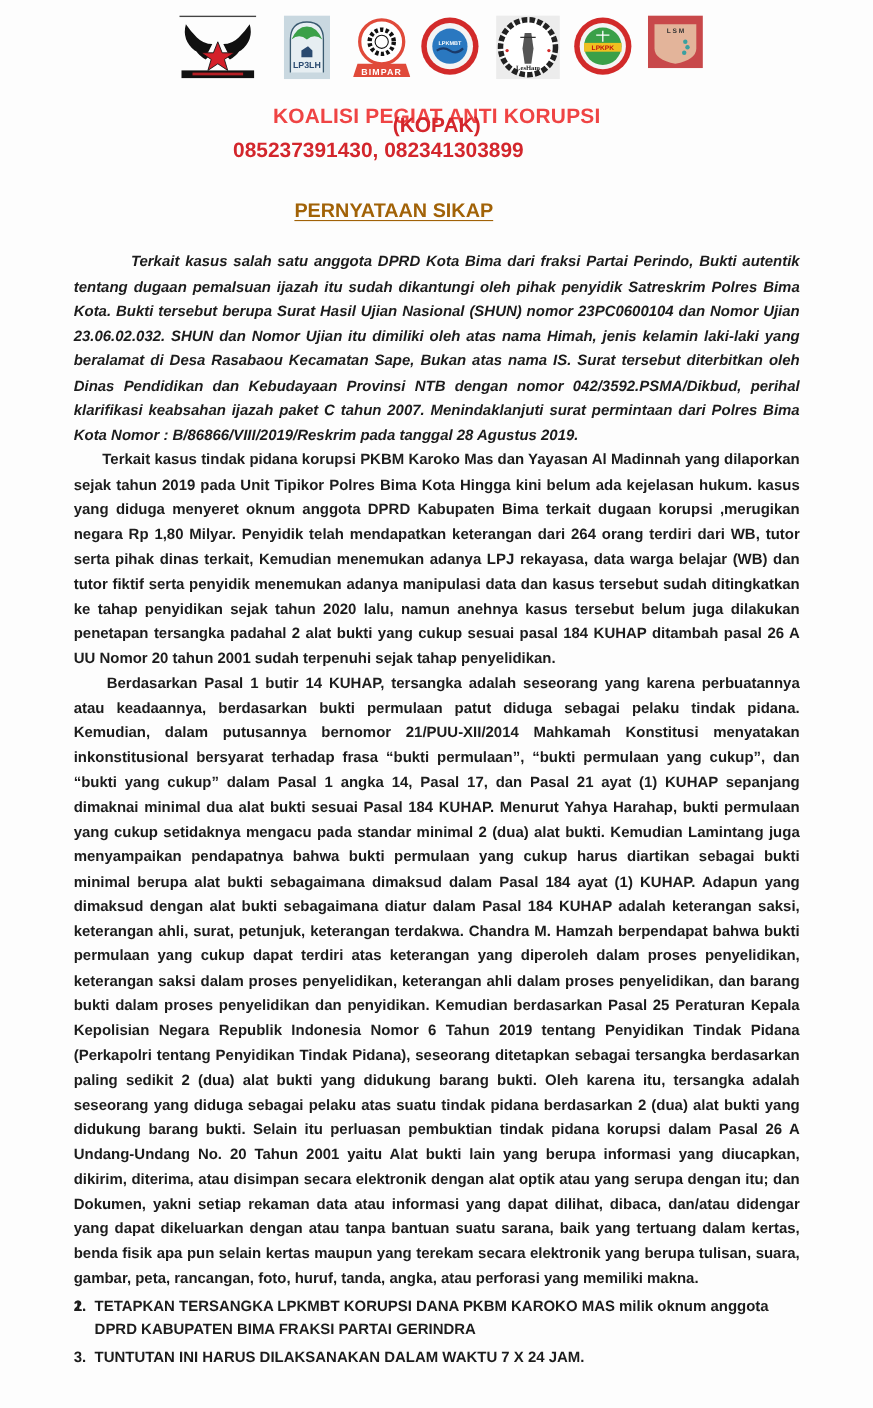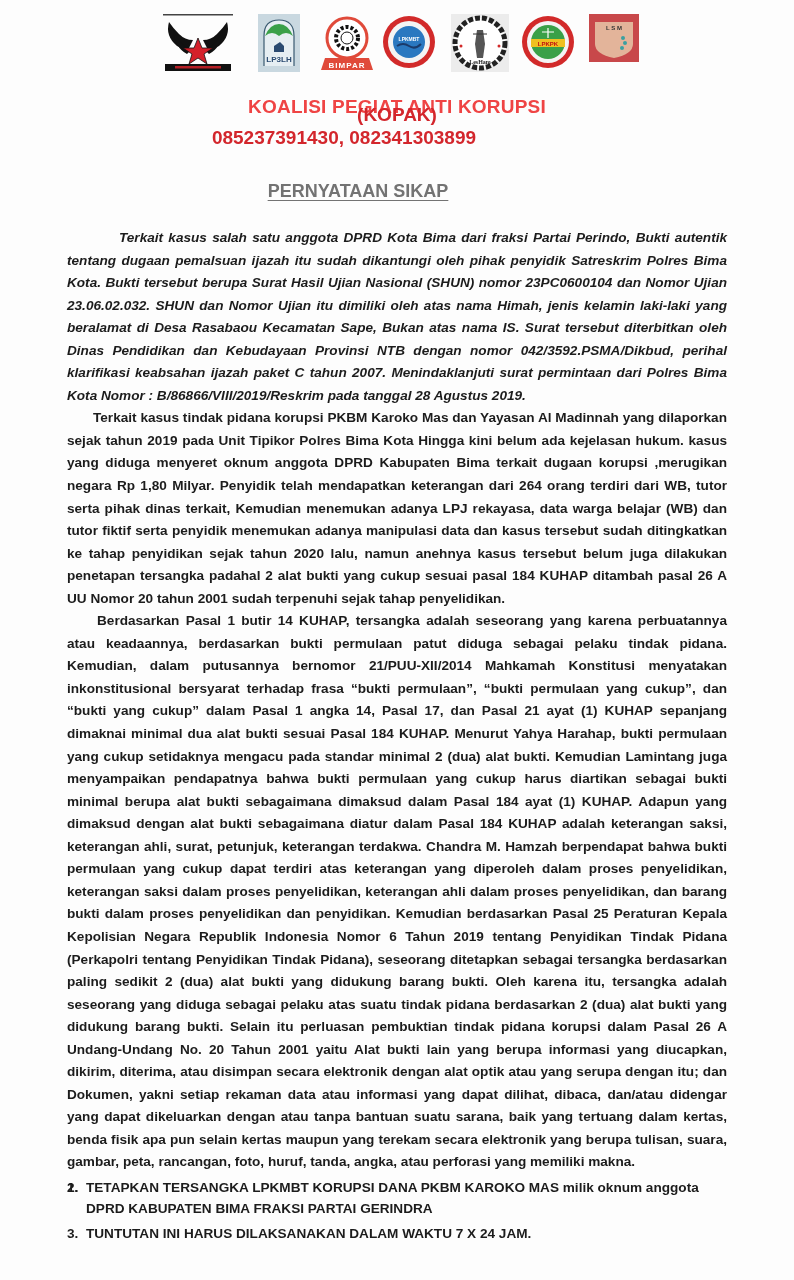--- a/index.html
+++ b/index.html
@@ -40,7 +40,7 @@
       position: absolute; top: 181px; left: 0; width: 716px;
       text-align: center; font-weight: bold; font-size: 18px;
       text-decoration: underline; text-underline-offset: 3px;
-      color: #737373;
+      color: #a16207;
     }
 
     .body-text {

